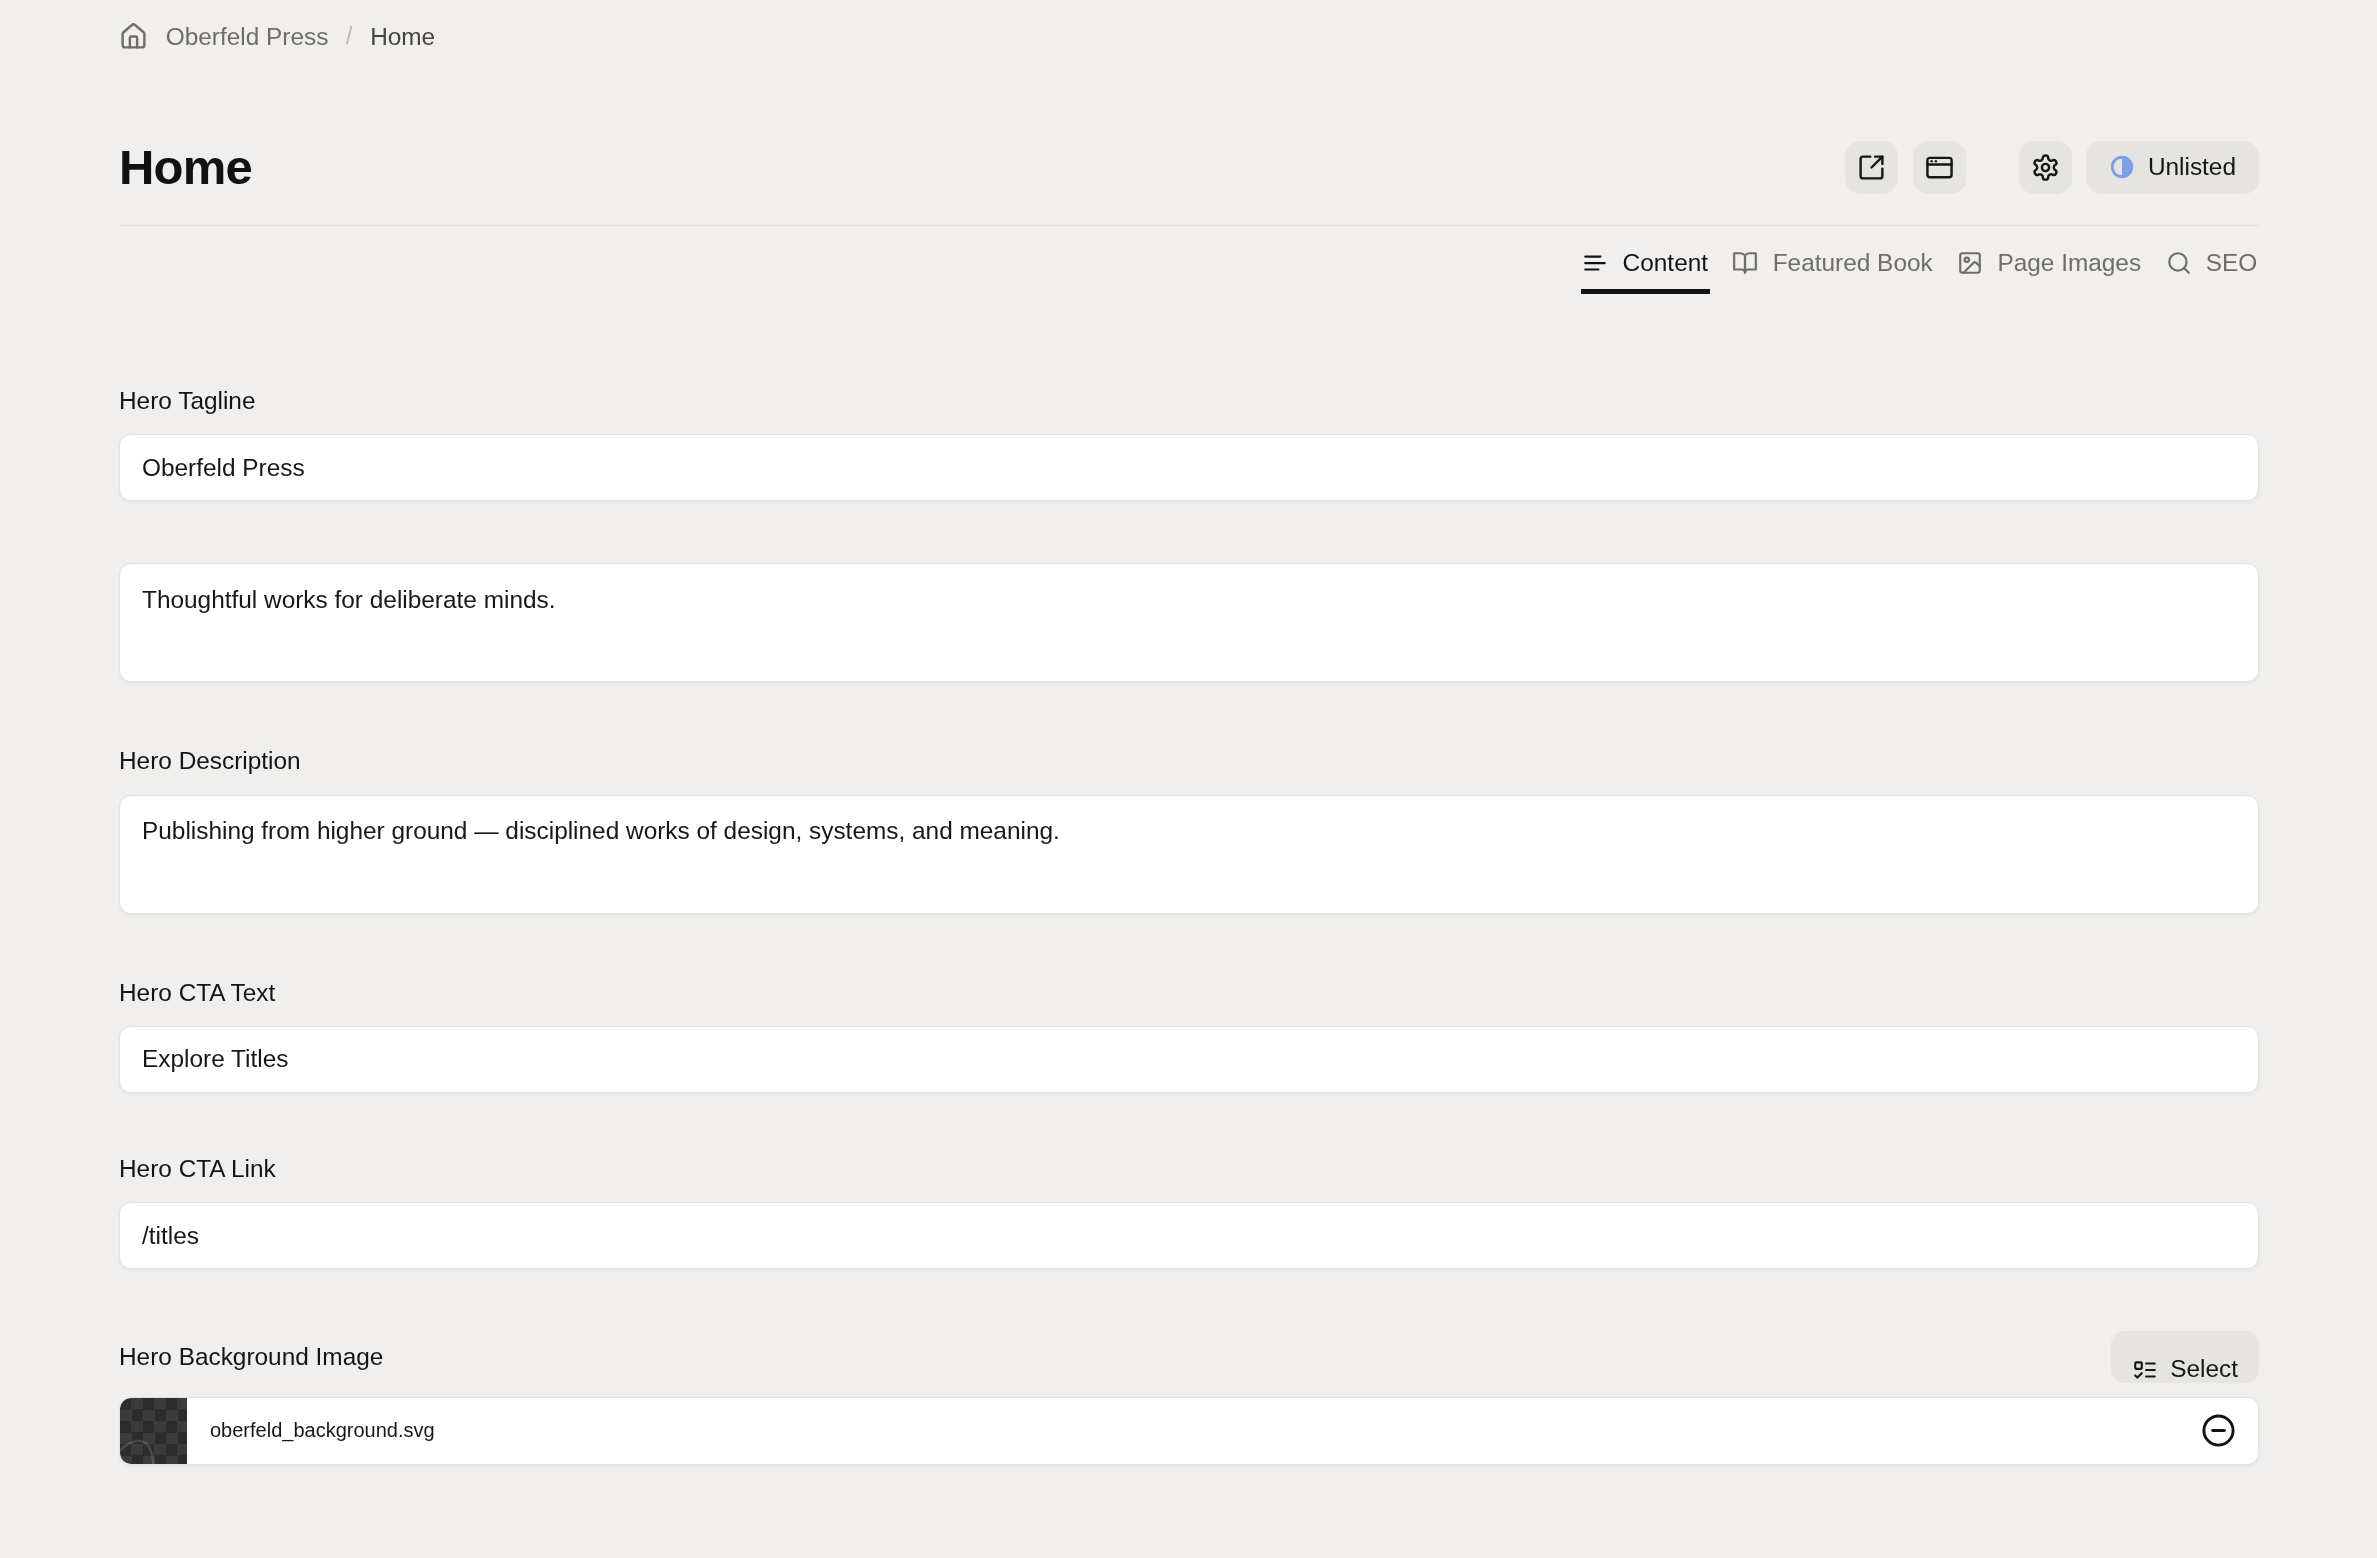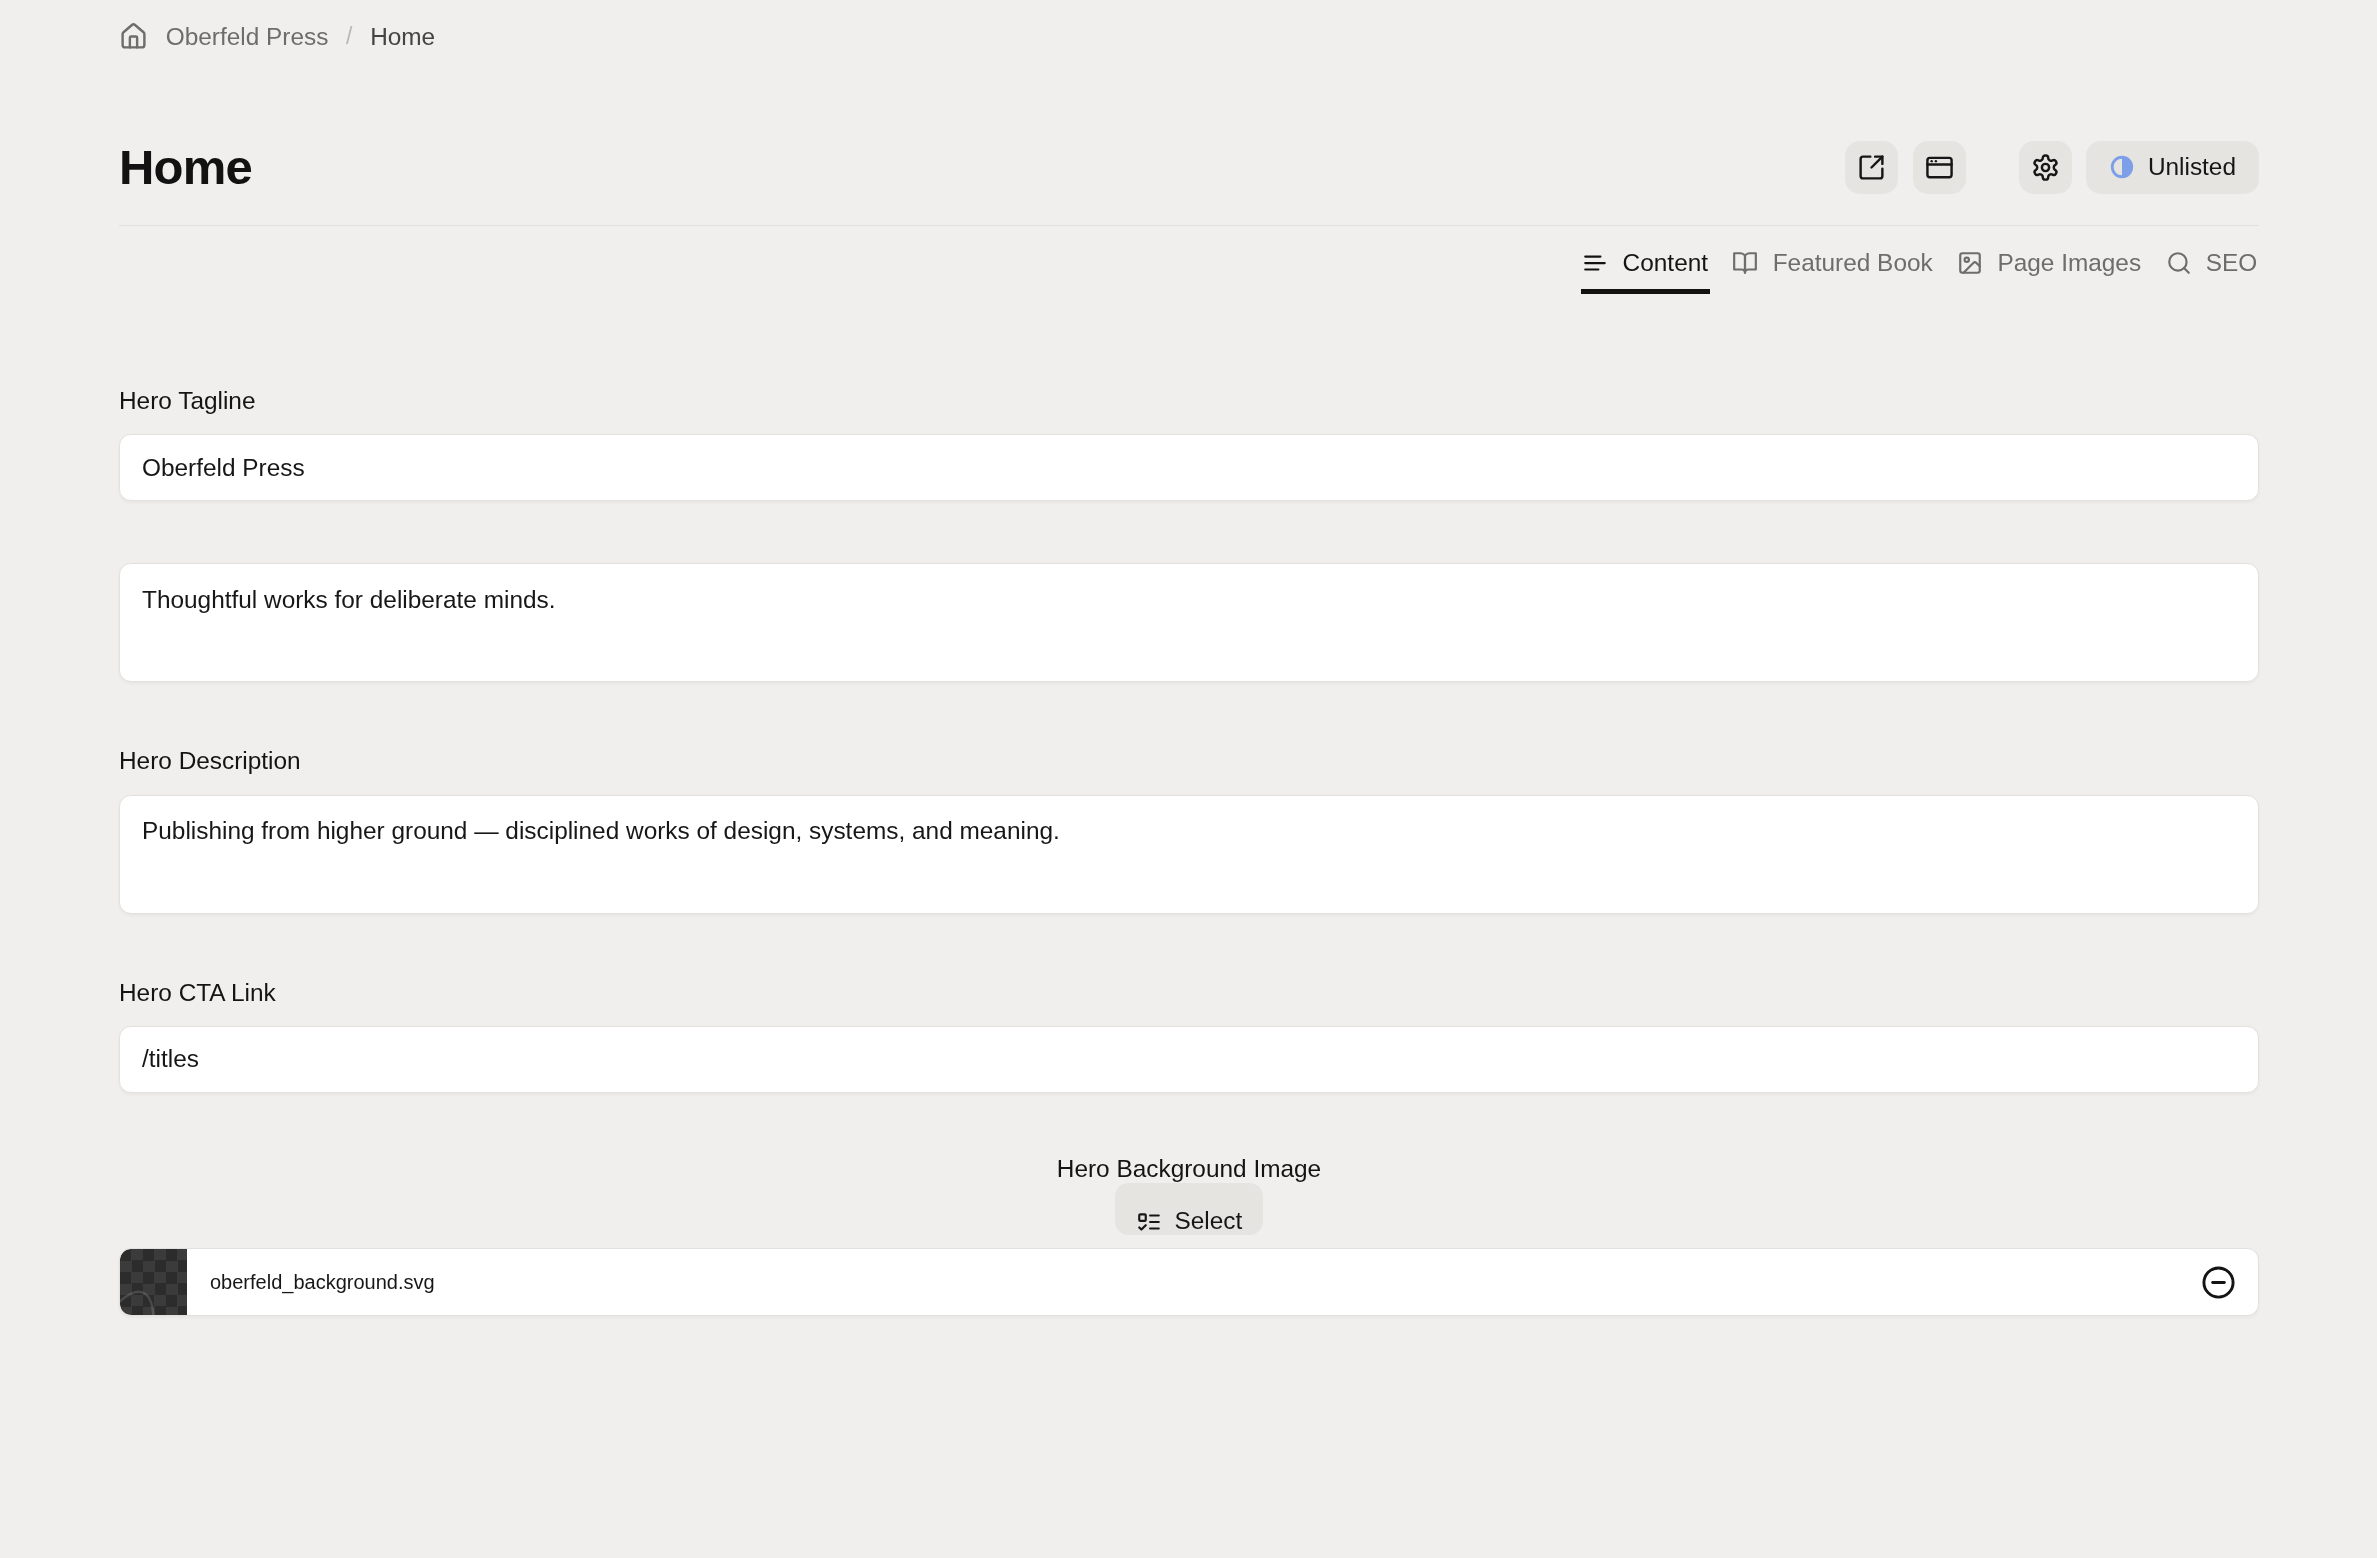--- a/index.html
+++ b/index.html
@@ -222,6 +222,10 @@
       <textarea class="text-area" style="">Publishing from higher ground — disciplined works of design, systems, and meaning.</textarea>
     </div>
 
+    <div class="field">
+      <label class="field-label">Hero CTA Text</label>
+      <input class="text-input" type="text" value="Explore Titles" style="">
+    </div>
 
     <div class="field">
       <label class="field-label">Hero CTA Link</label>

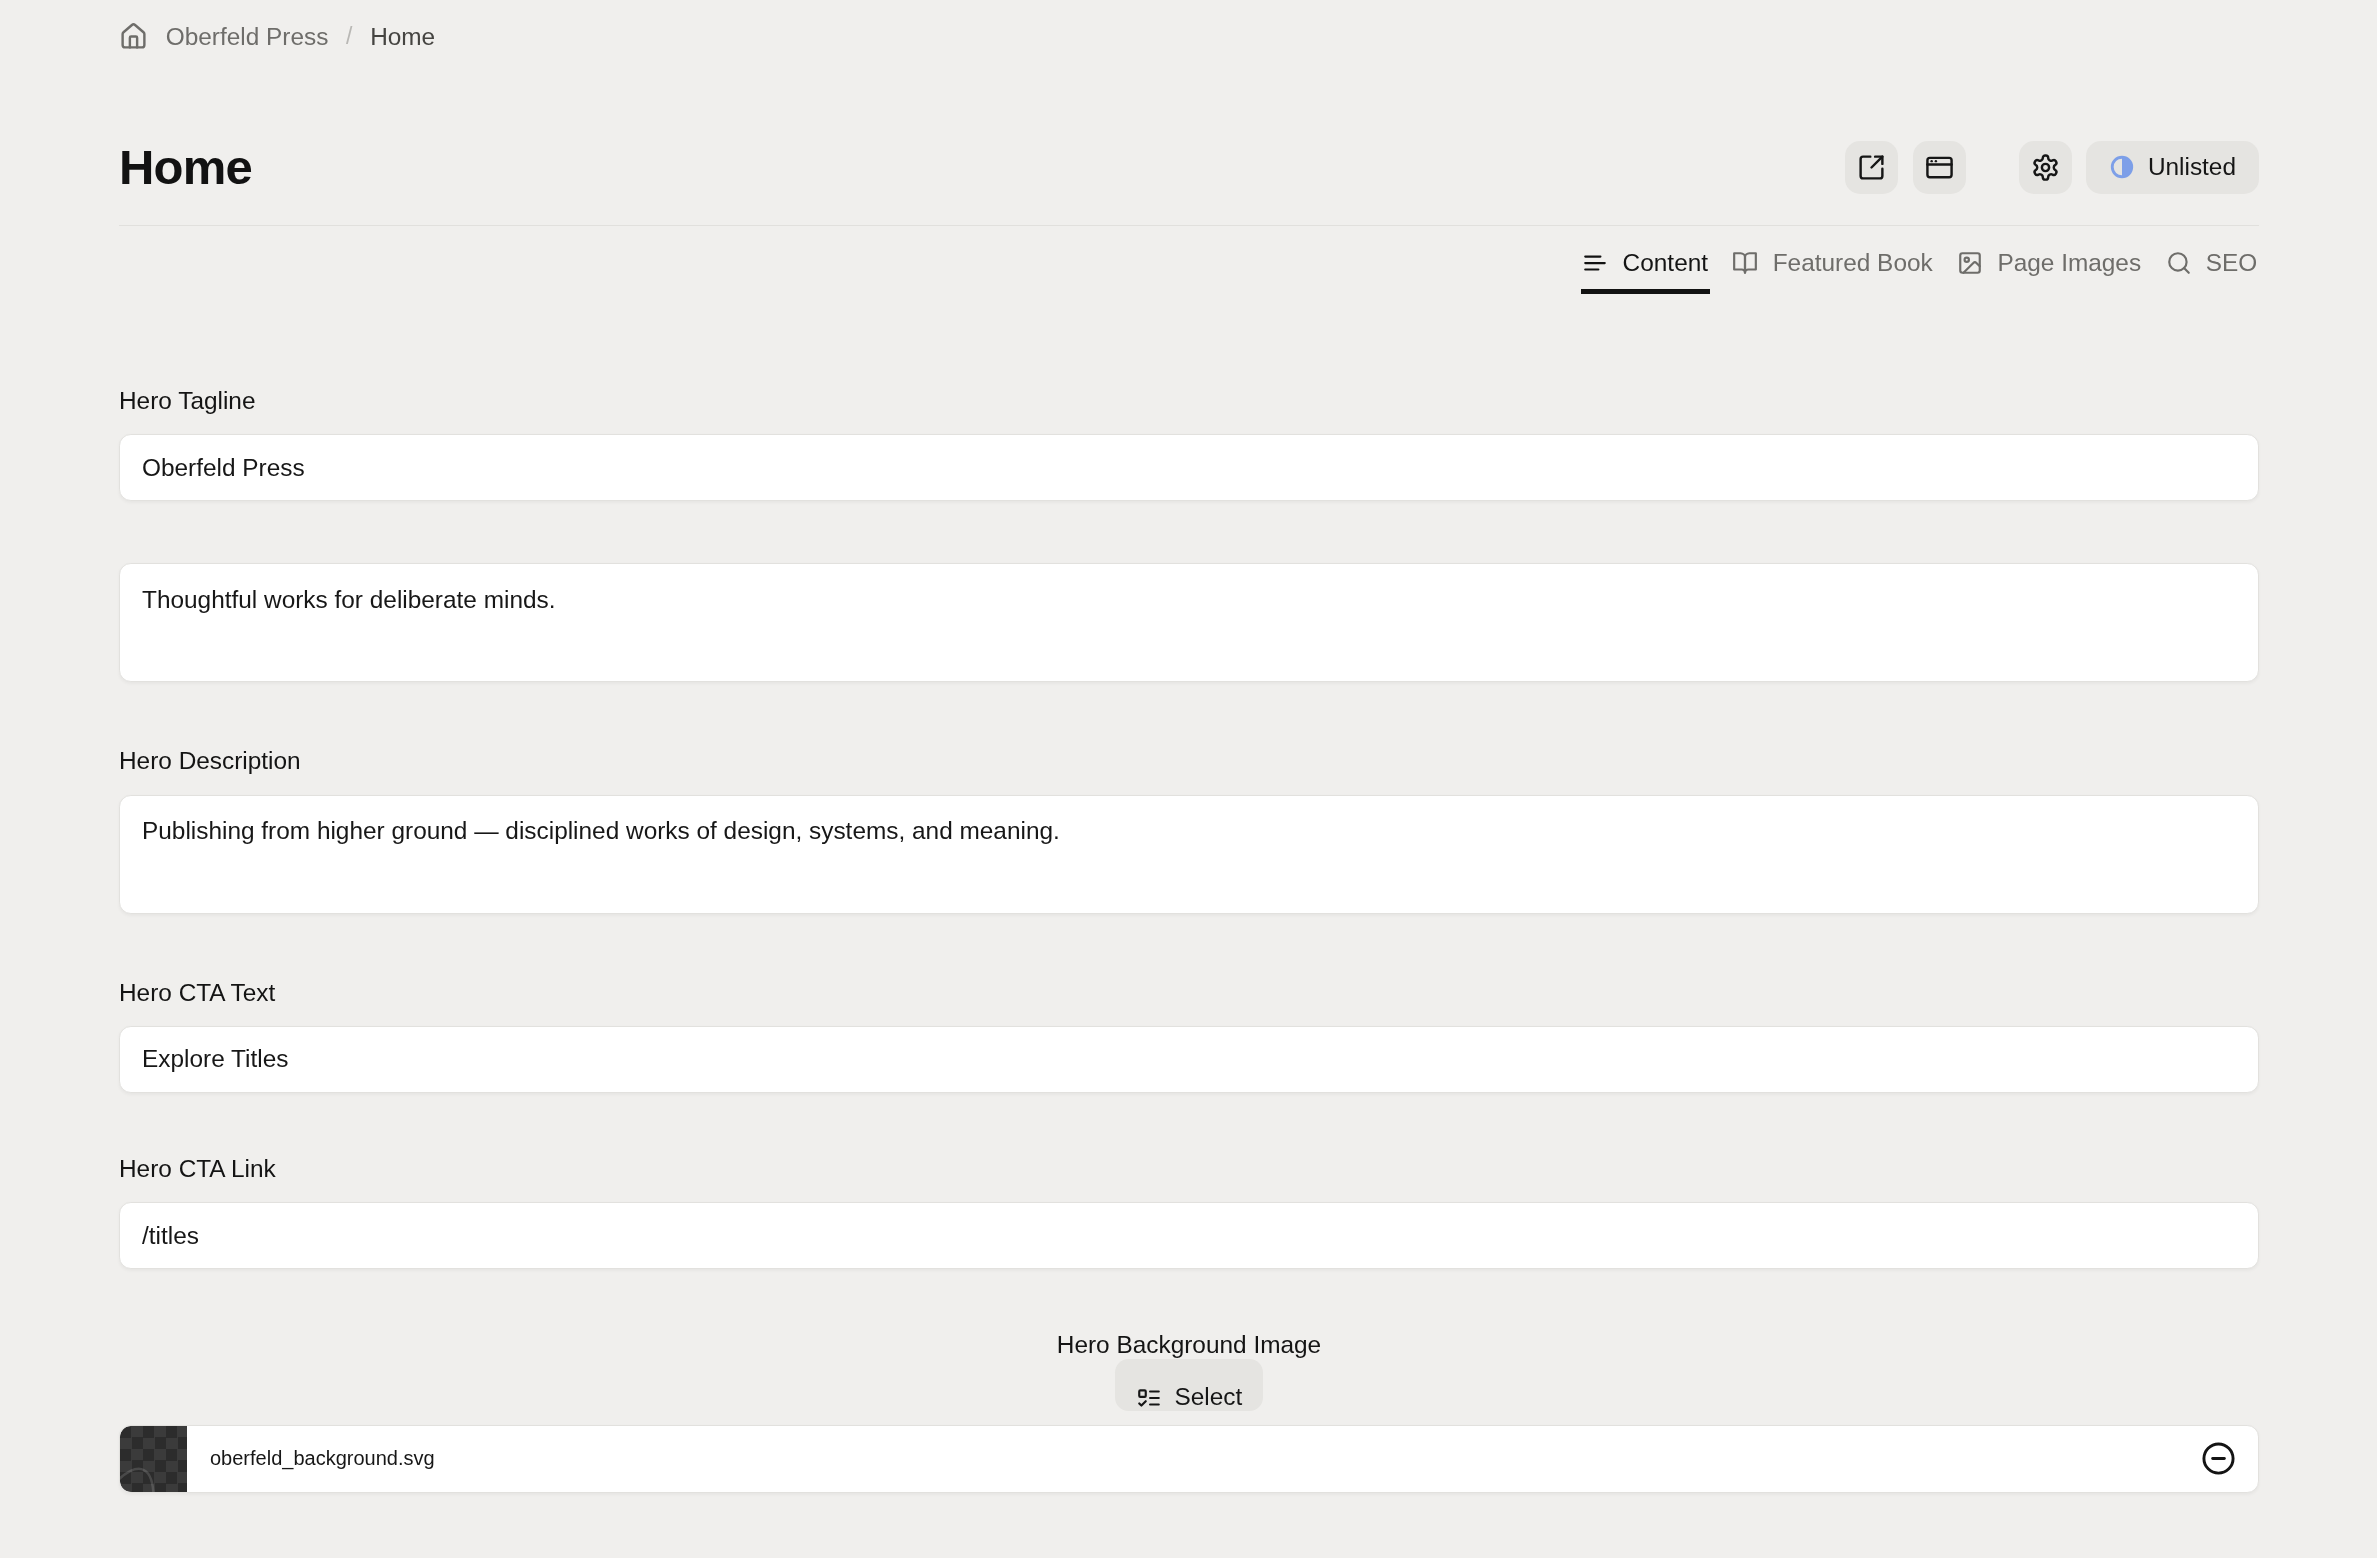--- a/index.html
+++ b/index.html
@@ -75,7 +75,6 @@
   .field-image .label-row {
     display: flex; align-items: center; justify-content: space-between;
     margin-bottom: 13.5px;
-    flex-direction: column;
   }
   .field-image .field-label { margin-bottom: 0; }
   .select-btn {

